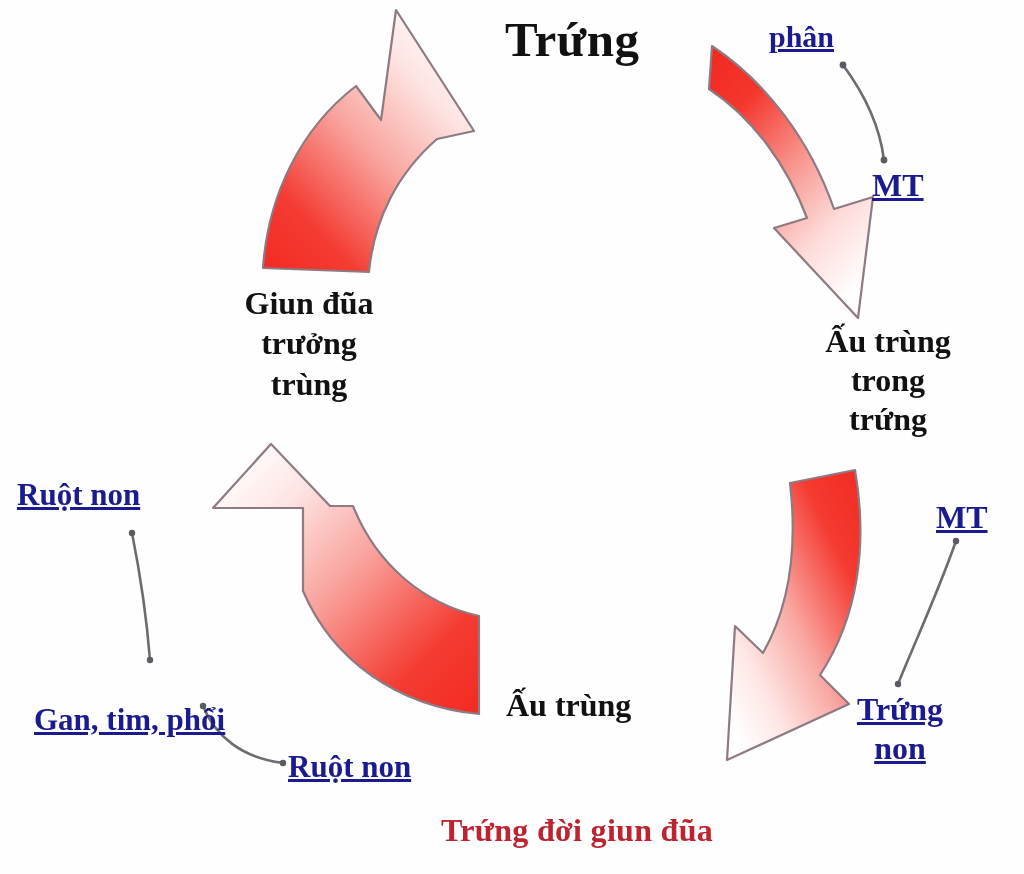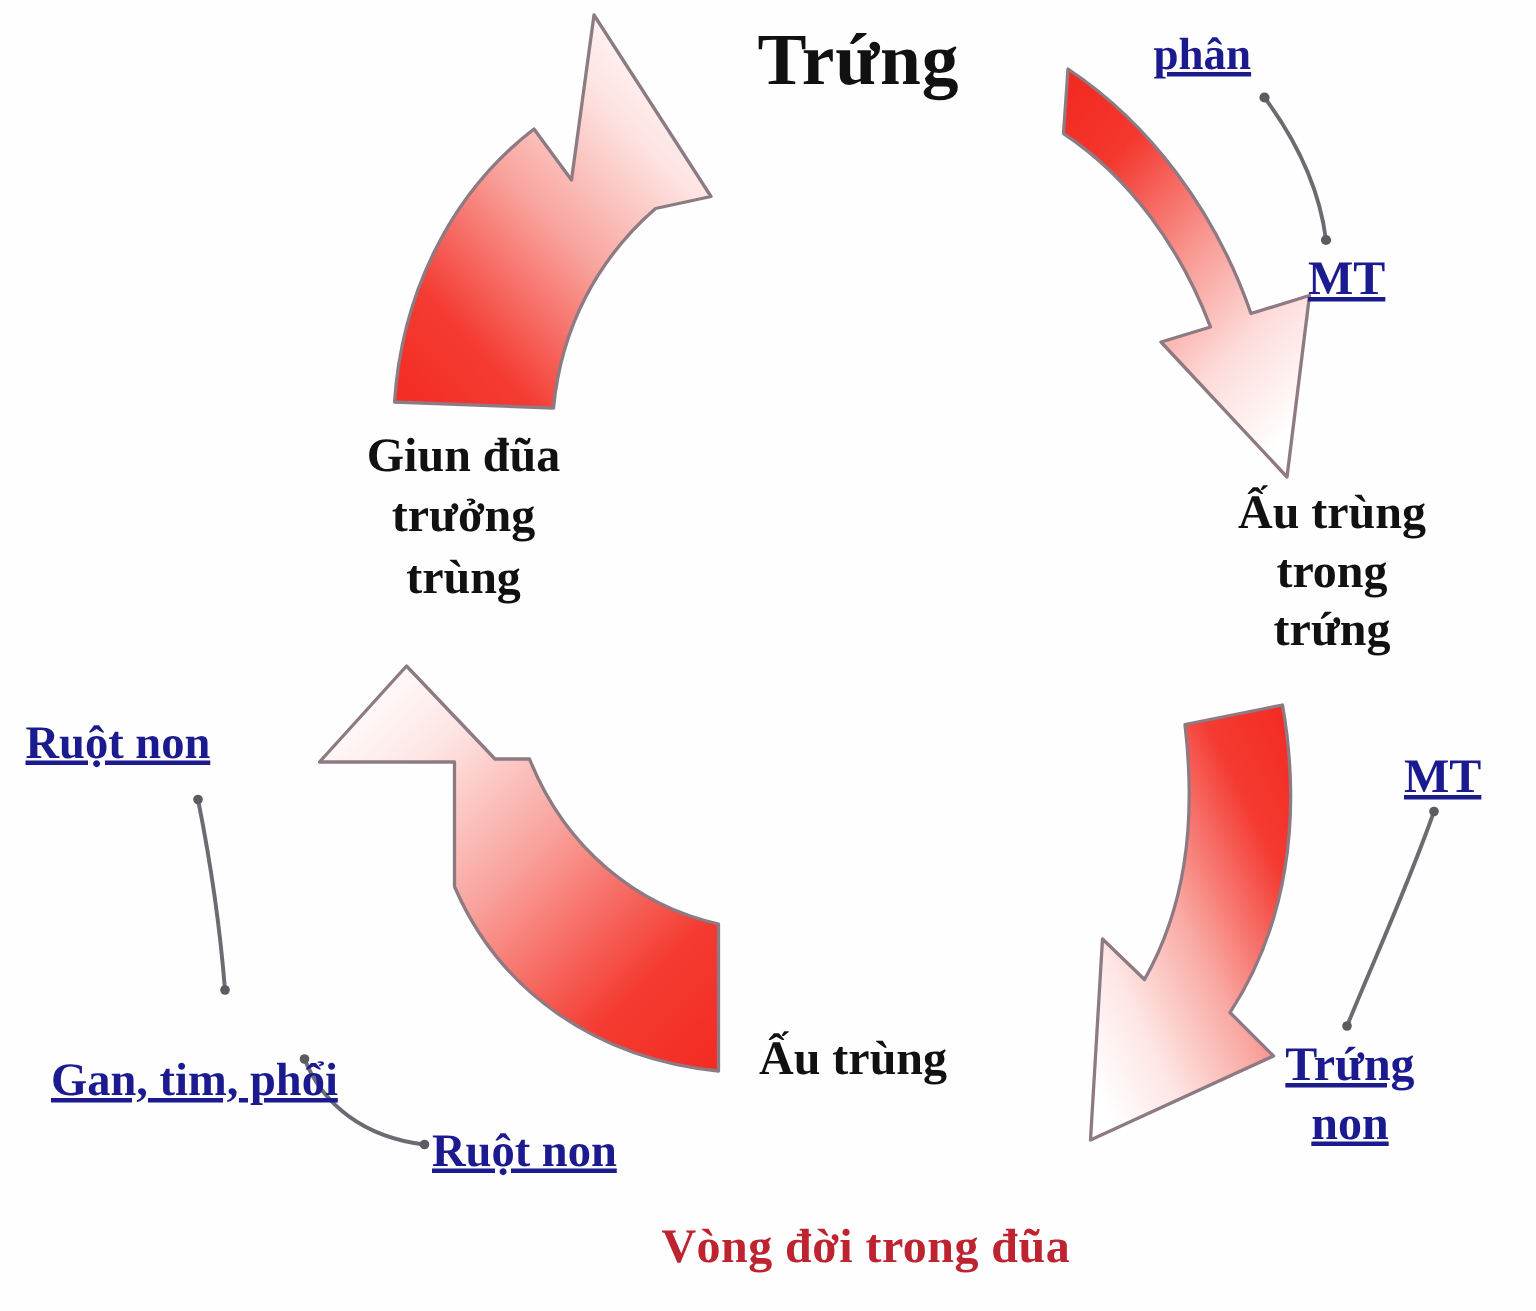--- a/index.html
+++ b/index.html
@@ -229,7 +229,7 @@
 trưởng
 trùng</div>
 
-  <div class="lbl lbl-red" id="lbl-caption">Vòng đời trong đũa</div>
+  <div class="lbl lbl-red" id="lbl-caption">Trứng đời giun đũa</div>
 
 </div>
 

